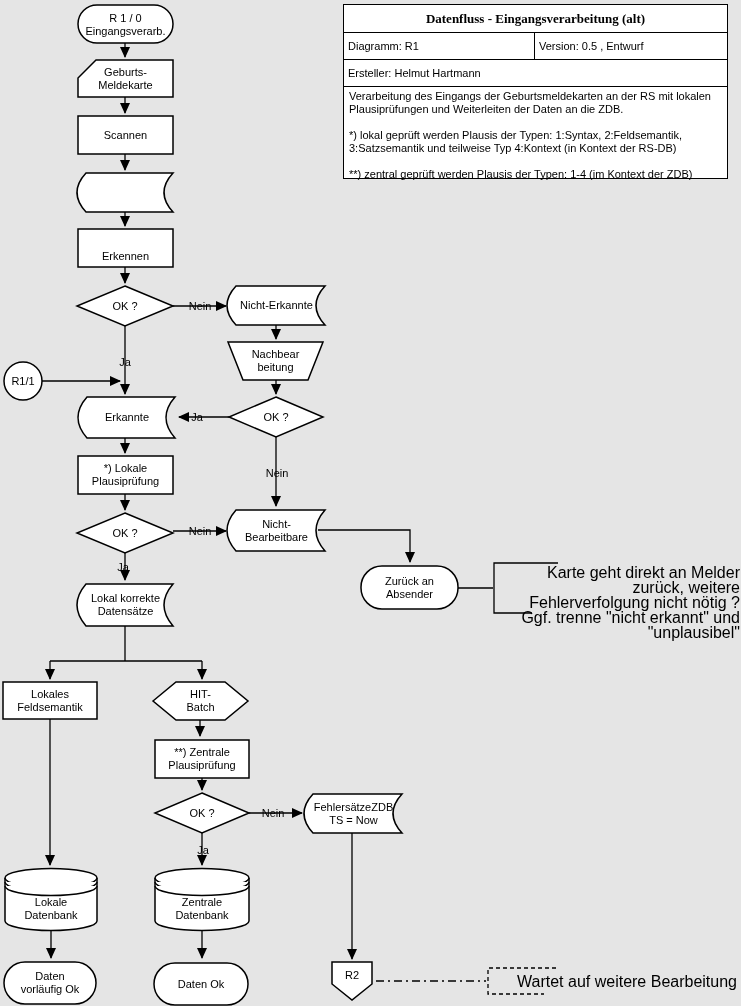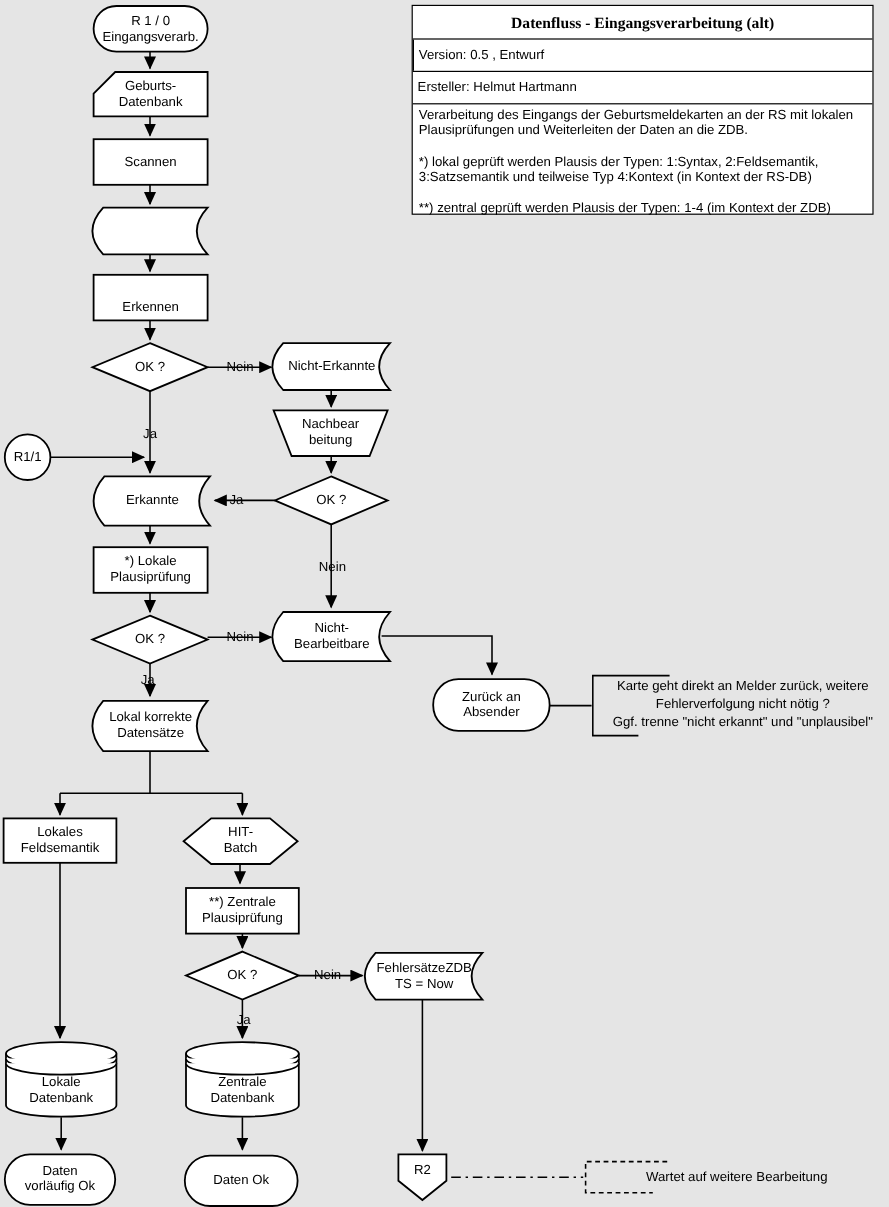--- a/index.html
+++ b/index.html
@@ -185,6 +185,7 @@
   <div class="infobox">
     <div class="titlerow">Datenfluss - Eingangsverarbeitung (alt)</div>
     <div class="row">
+      <div class="cell">Diagramm: R1</div>
       <div class="cell r">Version: 0.5 , Entwurf</div>
     </div>
     <div class="row">

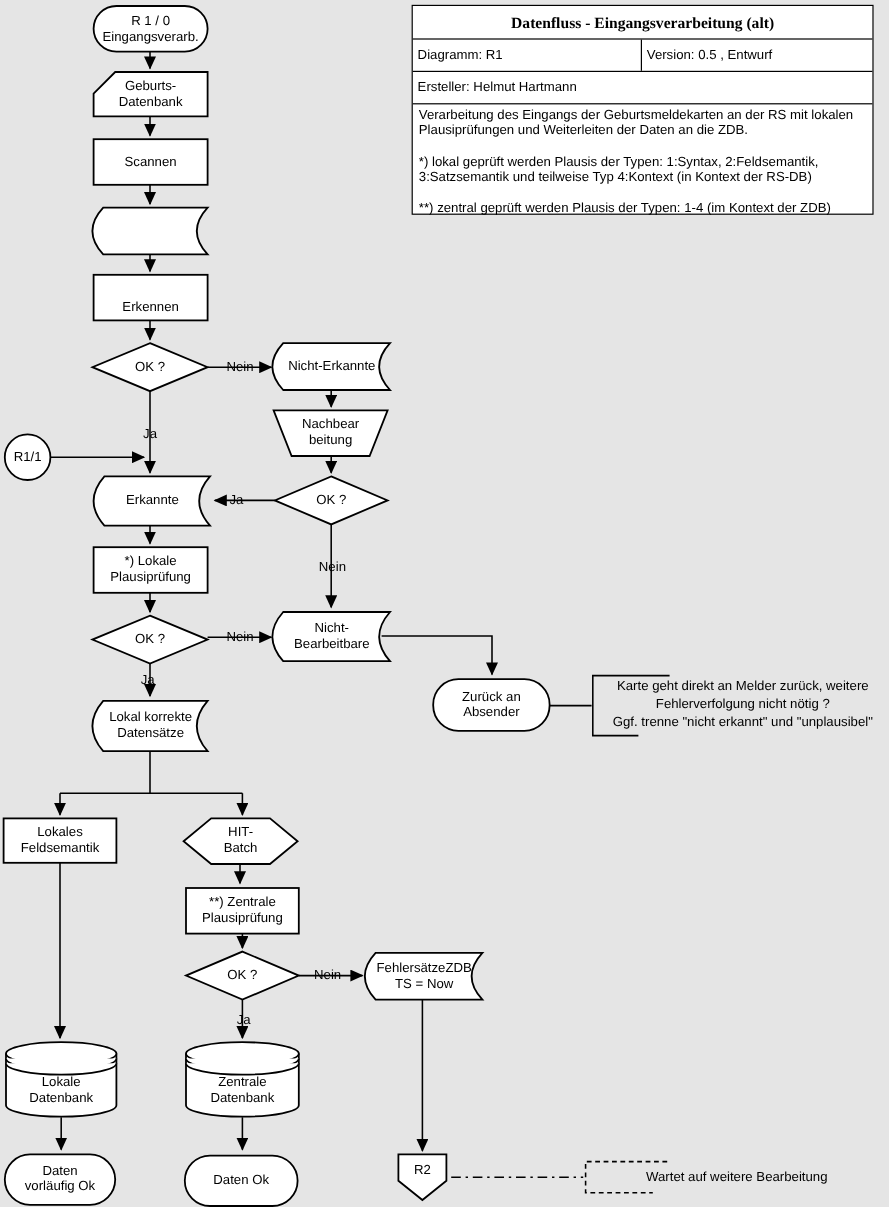--- a/index.html
+++ b/index.html
@@ -131,7 +131,7 @@
   <div class="lbl" style="left:78px;top:7px;width:95px;height:36px">R 1 / 0
 Eingangsverarb.</div>
   <div class="lbl" style="left:78px;top:60px;width:95px;height:37px">Geburts-
-Datenbank</div>
+Meldekarte</div>
   <div class="lbl" style="left:78px;top:116px;width:95px;height:38px">Scannen</div>
   <div class="lbl" style="left:78px;top:229px;width:95px;height:54px">Erkennen</div>
   <div class="lbl" style="left:77px;top:286px;width:96px;height:40px">OK ?</div>

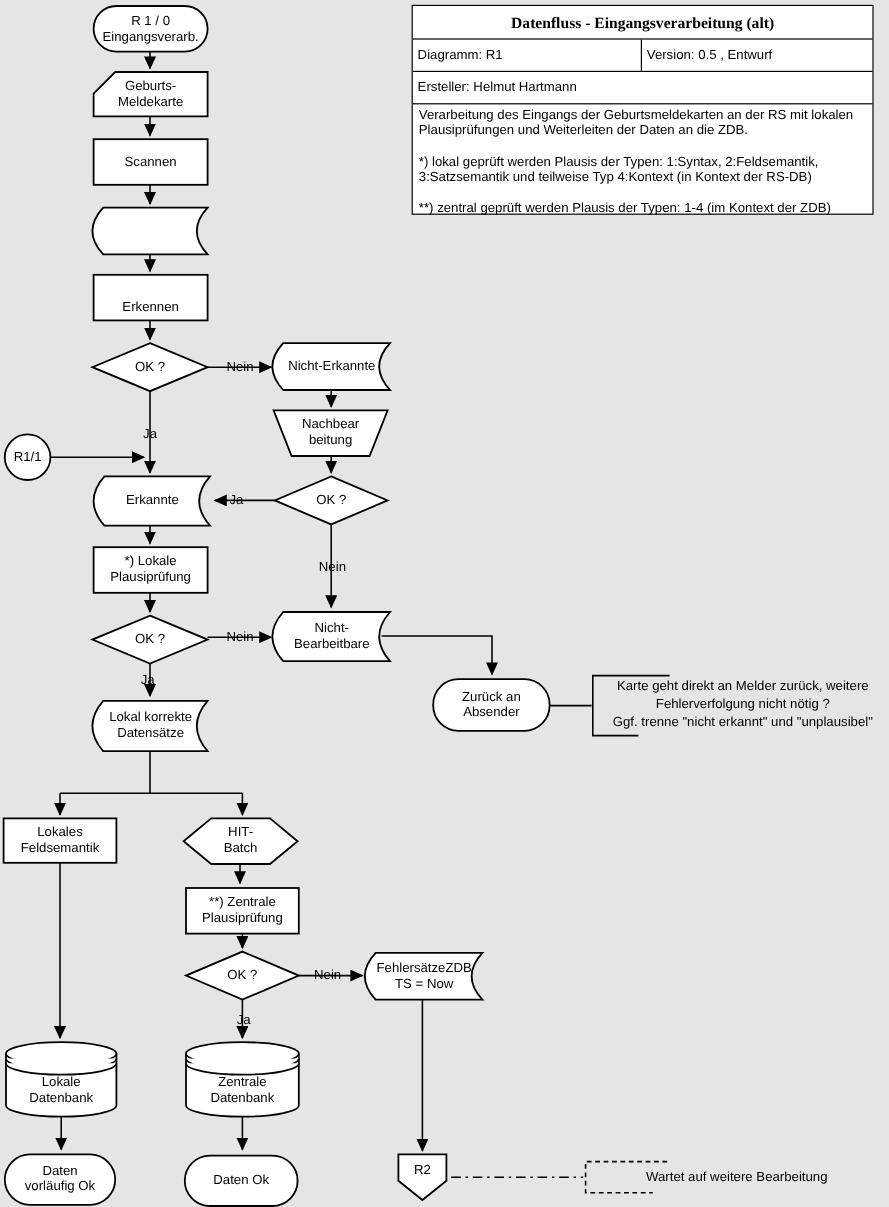--- a/index.html
+++ b/index.html
@@ -16,7 +16,7 @@
     pointer-events:none;
   }
   .note{
-    position:absolute;font-size:11px;line-height:15px;text-align:center;
+    position:absolute;font-size:16px;line-height:15px;text-align:right;
     white-space:pre-line;
   }
   

